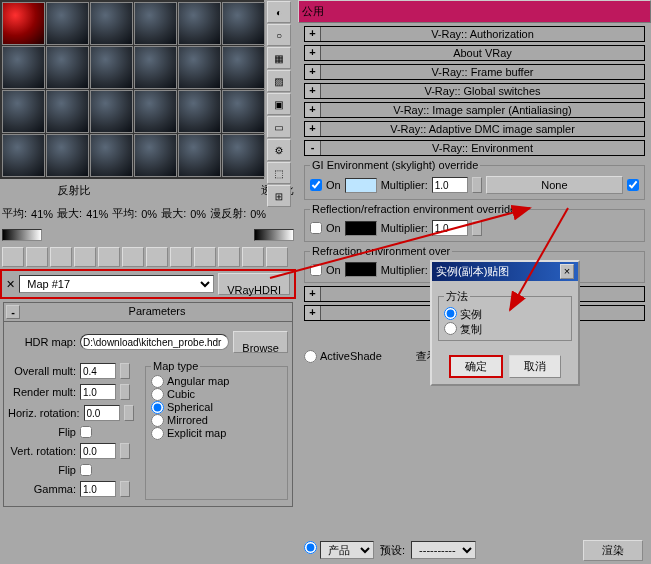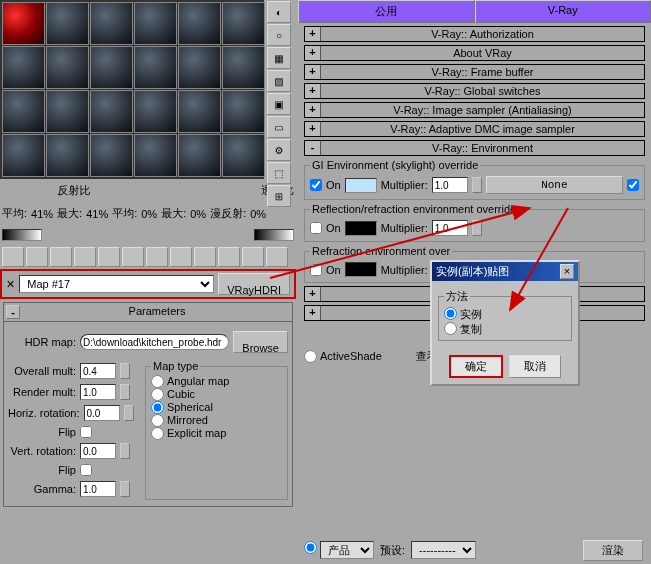--- a/index.html
+++ b/index.html
@@ -30,7 +30,7 @@
 fieldset.grp { border: 1px solid #888; padding: 3px 5px; margin: 2px 0; }
 fieldset.grp legend { font-size: 11px; padding: 0 2px; }
 .tab-row { display: flex; }
-.tab { flex: 1; background: #8b5cf6; border: 1px outset #ccc; text-align: center; padding: 3px; }
+.tab { flex: 1; background: #be185d; border: 1px outset #ccc; padding: 3px; }
 .vr-roll { border: 1px solid #000; margin: 3px 6px; display: flex; background: #a8a8a8; }
 .vr-roll .pm { width: 16px; text-align: center; border-right: 1px solid #555; font-weight: bold; background: #bbb; }
 .vr-roll .ttl { flex: 1; text-align: center; padding: 1px; }

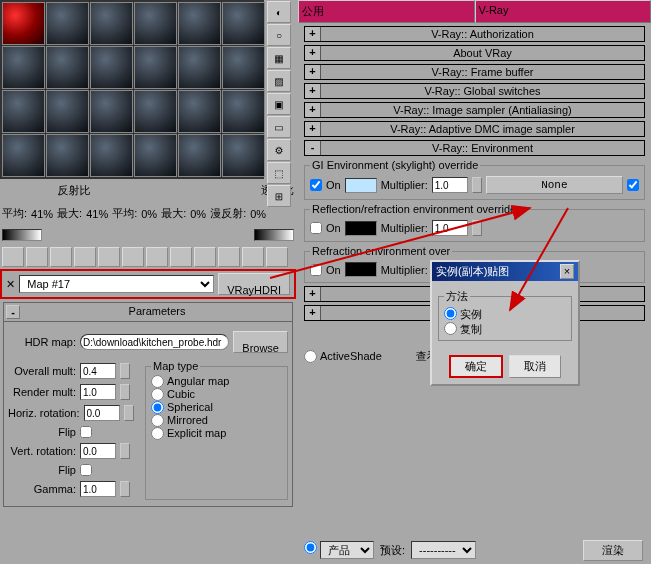--- a/index.html
+++ b/index.html
@@ -216,7 +216,6 @@
 <div class="right-panel">
   <div class="tab-row">
     <div class="tab">公用</div>
-    <div class="tab">V-Ray</div>
   </div>
   <div class="vr-roll">
       <div class="pm">+</div>

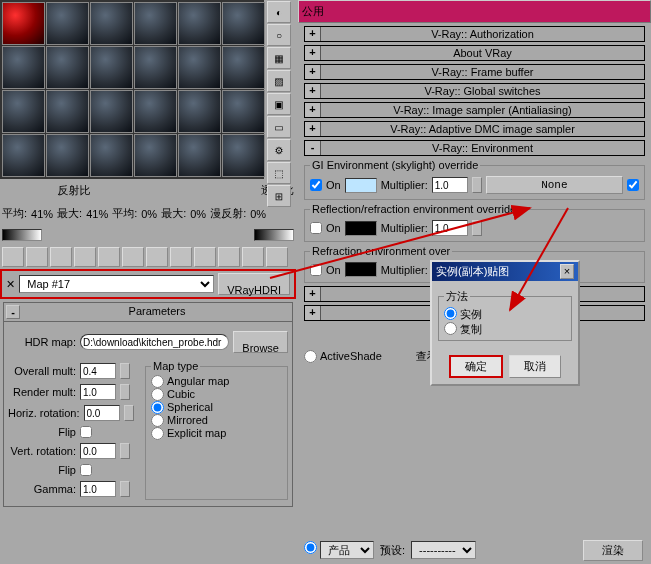--- a/index.html
+++ b/index.html
@@ -37,7 +37,7 @@
 .env-row { display: flex; align-items: center; gap: 4px; margin: 2px 0; }
 .chk { width: 12px; height: 12px; }
 .swatch { width: 32px; height: 15px; border: 1px inset #888; }
-.none-btn { flex: 1; background: #c0c0c0; border: 1px outset #ddd; height: 18px; text-align: center; padding: 1px; font-family: Liberation Mono, monospace; }
+.none-btn { flex: 1; background: #c0c0c0; border: 1px outset #ddd; height: 18px; text-align: center; padding: 1px; }
 .dialog { position: absolute; left: 430px; top: 260px; width: 150px; background: #c0c0c0; border: 2px outset #ddd; z-index: 10; }
 .dlg-title { background: linear-gradient(to right, #0a246a, #2860c0); color: #fff; padding: 2px 4px; display: flex; justify-content: space-between; font-size: 11px; }
 .dlg-body { padding: 6px; }

